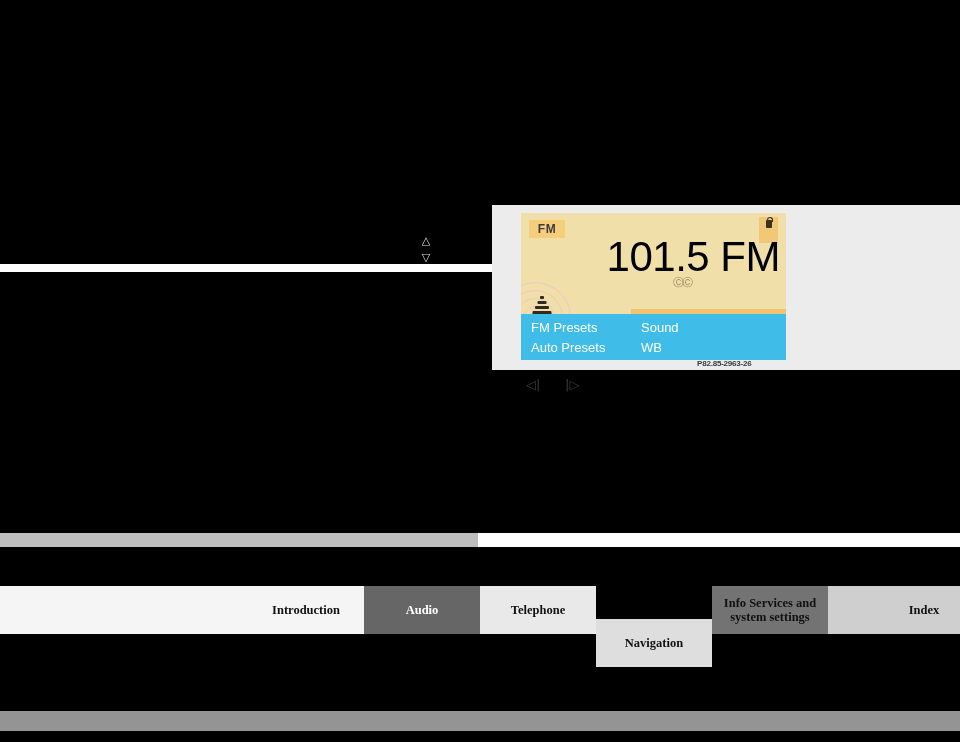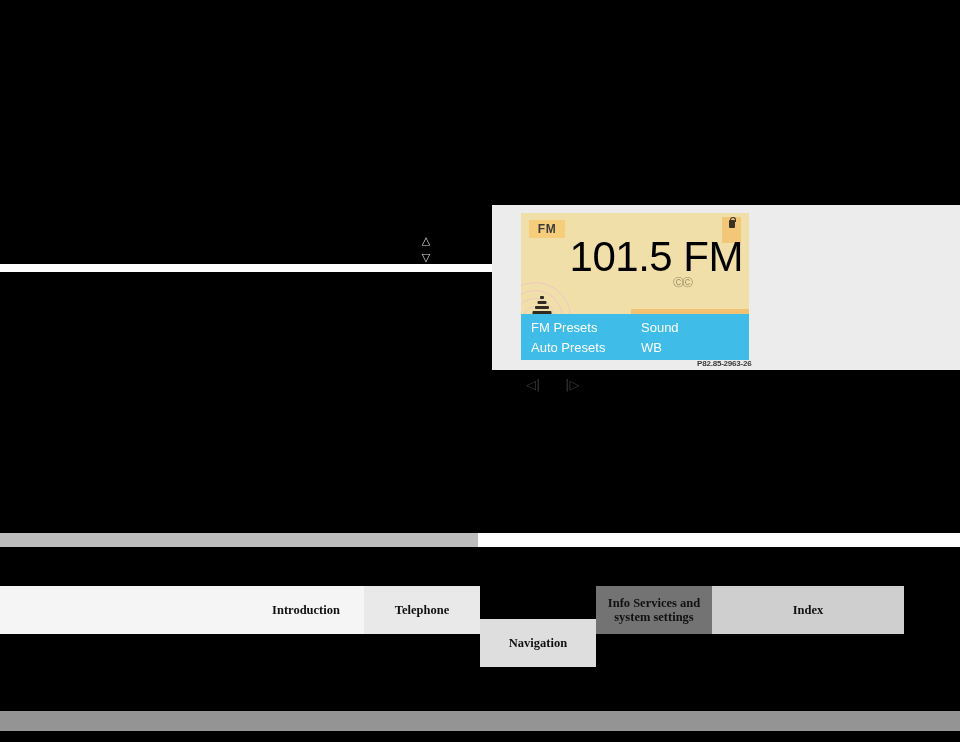--- a/index.html
+++ b/index.html
@@ -50,6 +50,7 @@
     height: 147px;
     background: #f0dfa9;
     overflow: hidden;
+    padding-left: 37px;
   }
 
   

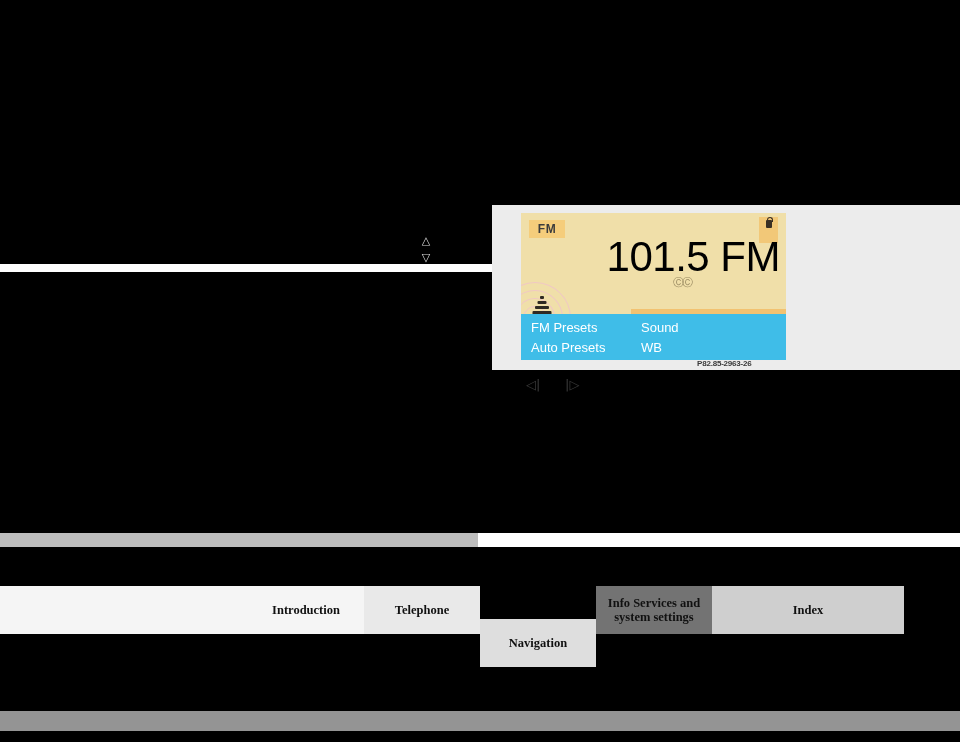--- a/index.html
+++ b/index.html
@@ -383,6 +383,11 @@
           <span class="tab-label">Introduction</span>
         </div>
       </div>
+      <div class="tab active" style="flex: 0 0 116px; background: rgb(102, 102, 102);">
+        <div>
+          <span class="tab-label">Audio</span>
+        </div>
+      </div>
       <div class="tab" style="flex: 0 0 116px; background: rgb(233, 233, 233);">
         <div>
           <span class="tab-label">Telephone</span>

